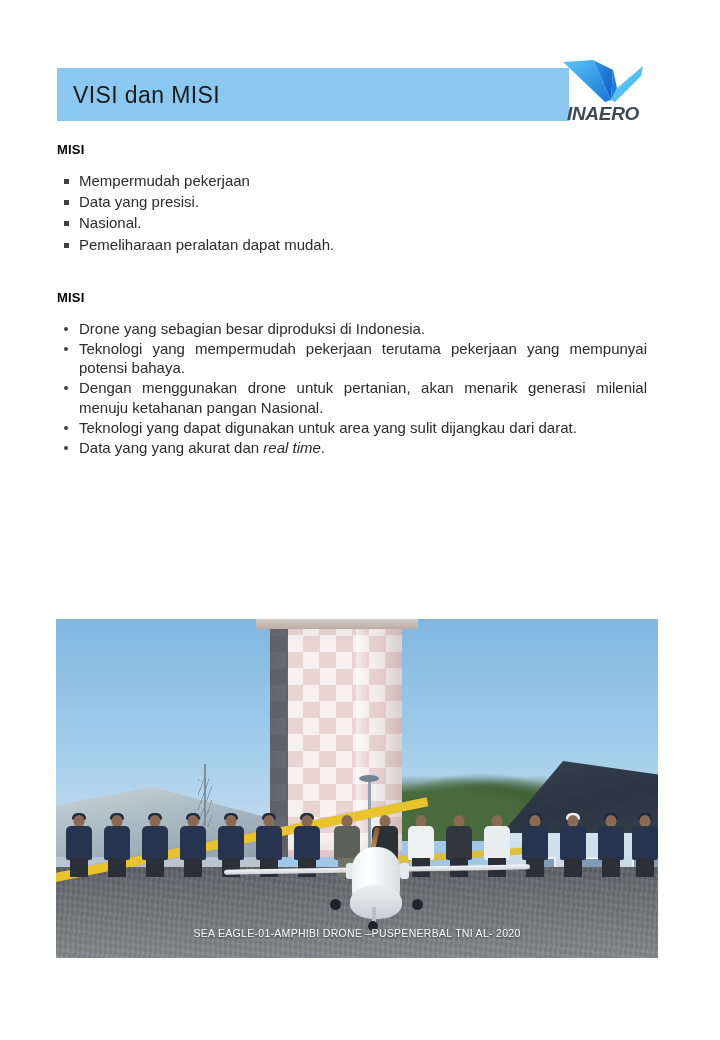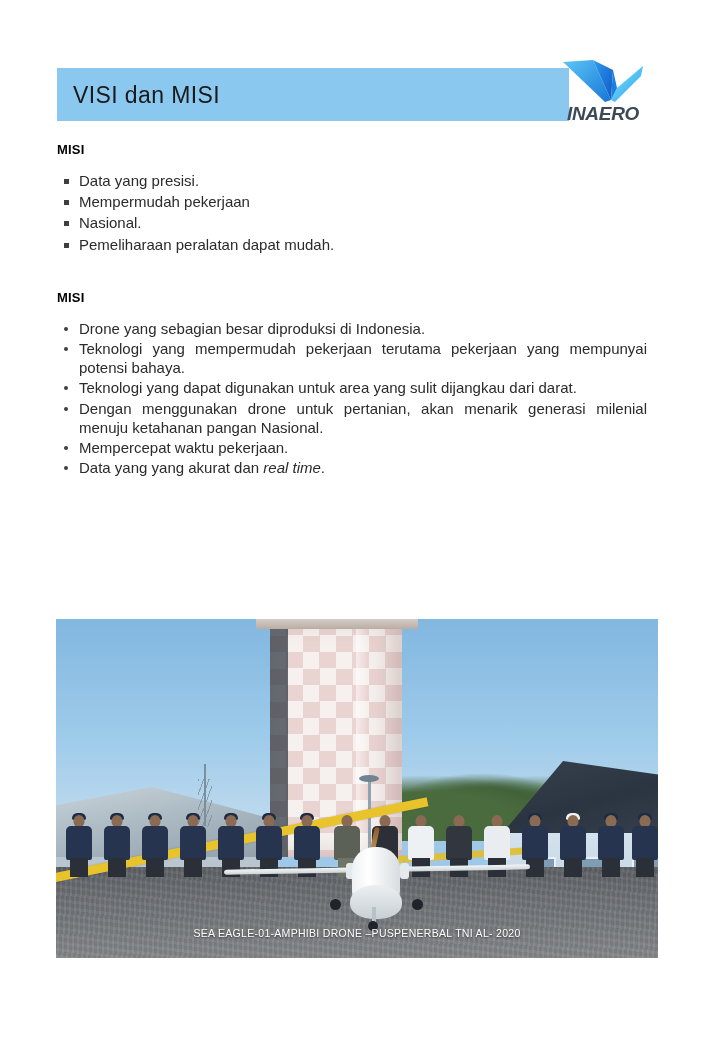--- a/index.html
+++ b/index.html
@@ -348,8 +348,8 @@
   <div>
     <div class="section-heading">MISI</div>
     <ul class="bullet-list" id="visi-list">
+      <li>Mempermudah pekerjaan</li>
       <li>Data yang presisi.</li>
-      <li>Mempermudah pekerjaan</li>
       <li>Nasional.</li>
       <li>Pemeliharaan peralatan dapat mudah.</li>
     </ul>

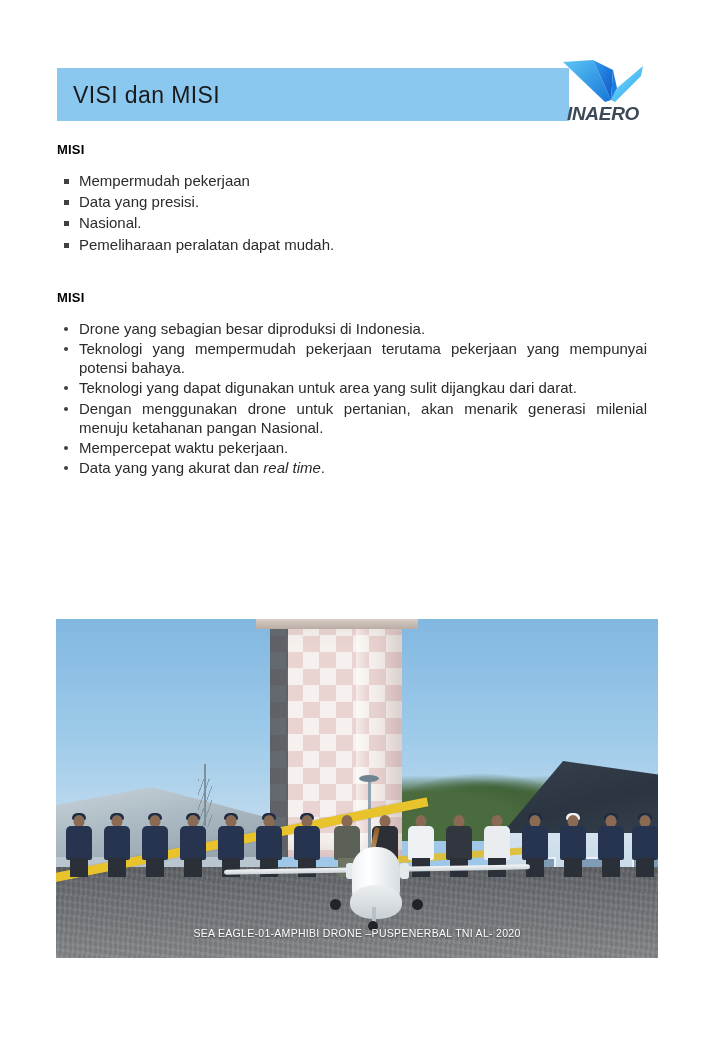--- a/index.html
+++ b/index.html
@@ -360,8 +360,8 @@
     <ul class="bullet-list" id="misi-list">
       <li>Drone yang sebagian besar diproduksi di Indonesia.</li>
       <li>Teknologi yang mempermudah pekerjaan terutama pekerjaan yang mempunyai potensi bahaya.</li>
+      <li>Dengan menggunakan drone untuk pertanian, akan menarik generasi milenial menuju ketahanan pangan Nasional.</li>
       <li>Teknologi yang dapat digunakan untuk area yang sulit dijangkau dari darat.</li>
-      <li>Dengan menggunakan drone untuk pertanian, akan menarik generasi milenial menuju ketahanan pangan Nasional.</li>
       <li>Mempercepat waktu pekerjaan.</li>
       <li><span>Data yang yang akurat dan </span><span class="italic">real time</span><span>.</span></li>
     </ul>

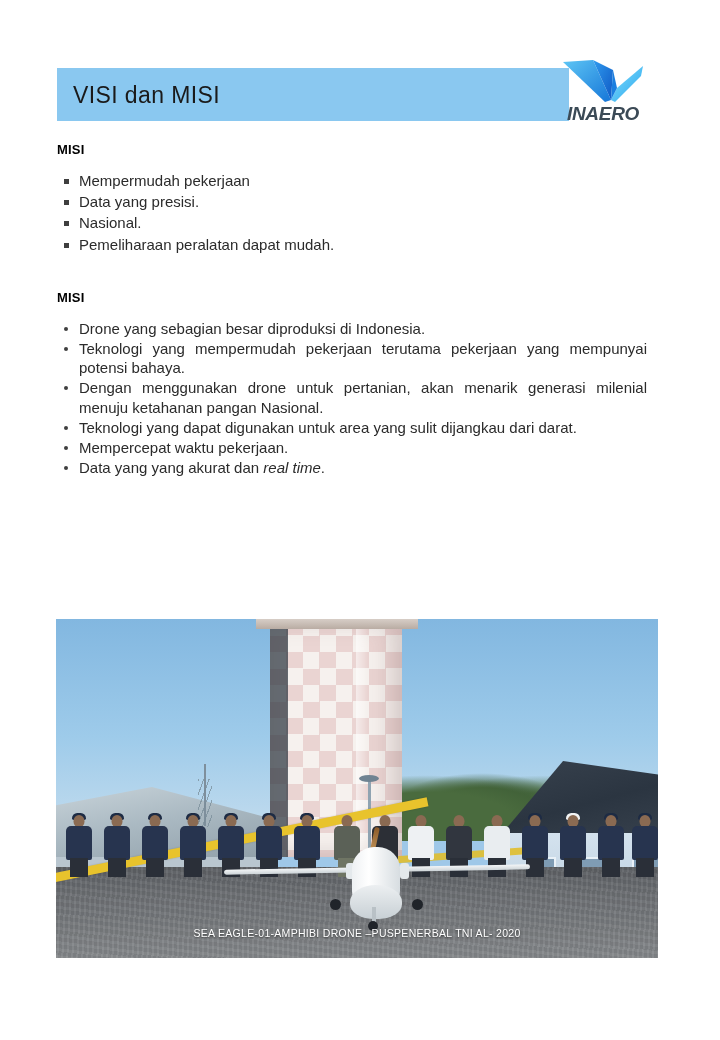--- a/index.html
+++ b/index.html
@@ -362,7 +362,6 @@
       <li>Teknologi yang mempermudah pekerjaan terutama pekerjaan yang mempunyai potensi bahaya.</li>
       <li>Dengan menggunakan drone untuk pertanian, akan menarik generasi milenial menuju ketahanan pangan Nasional.</li>
       <li>Teknologi yang dapat digunakan untuk area yang sulit dijangkau dari darat.</li>
-      <li>Mempercepat waktu pekerjaan.</li>
       <li><span>Data yang yang akurat dan </span><span class="italic">real time</span><span>.</span></li>
     </ul>
   </div>

